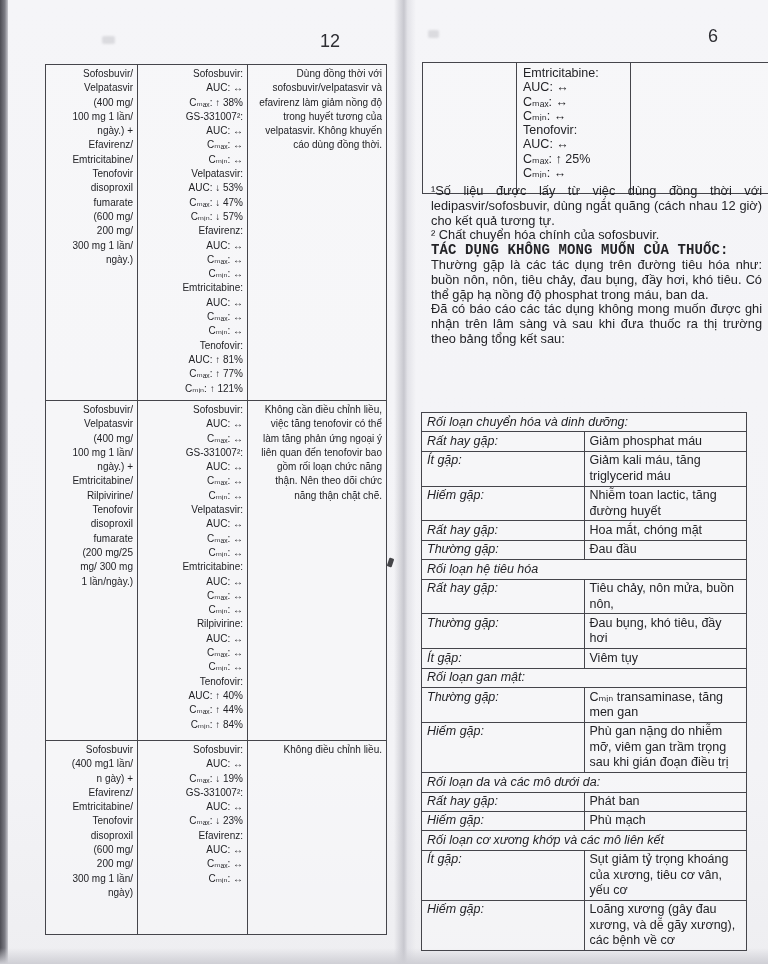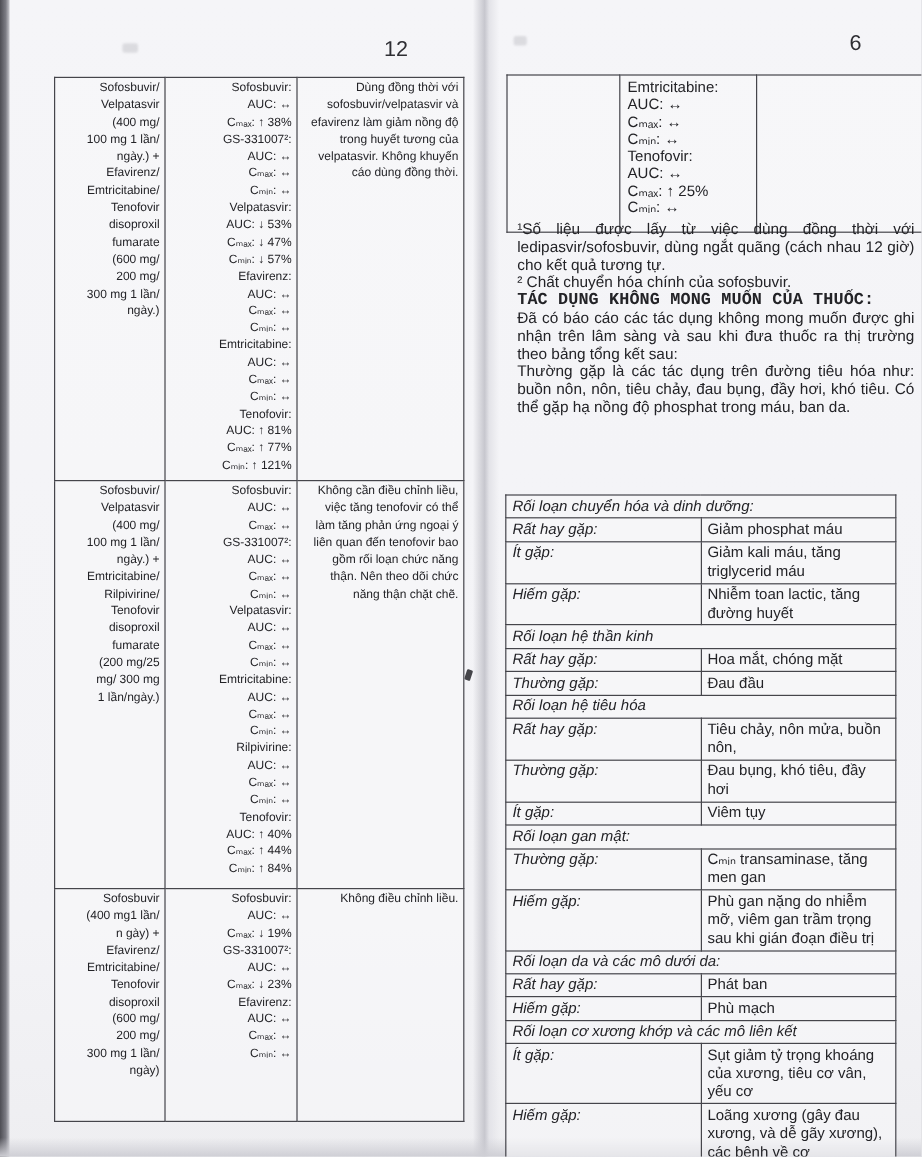--- a/index.html
+++ b/index.html
@@ -199,8 +199,8 @@
     <p>¹Số liệu được lấy từ việc dùng đồng thời với ledipasvir/sofosbuvir, dùng ngắt quãng (cách nhau 12 giờ) cho kết quả tương tự.</p>
     <p>² Chất chuyển hóa chính của sofosbuvir.</p>
     <p class="adr-heading">TÁC DỤNG KHÔNG MONG MUỐN CỦA THUỐC:</p>
+    <p>Thường gặp là các tác dụng trên đường tiêu hóa như: buồn nôn, nôn, tiêu chảy, đau bụng, đầy hơi, khó tiêu. Có thể gặp hạ nồng độ phosphat trong máu, ban da.</p>
     <p>Đã có báo cáo các tác dụng không mong muốn được ghi nhận trên lâm sàng và sau khi đưa thuốc ra thị trường theo bảng tổng kết sau:</p>
-    <p>Thường gặp là các tác dụng trên đường tiêu hóa như: buồn nôn, nôn, tiêu chảy, đau bụng, đầy hơi, khó tiêu. Có thể gặp hạ nồng độ phosphat trong máu, ban da.</p>
   </div>
 
   <table class="adrtable">

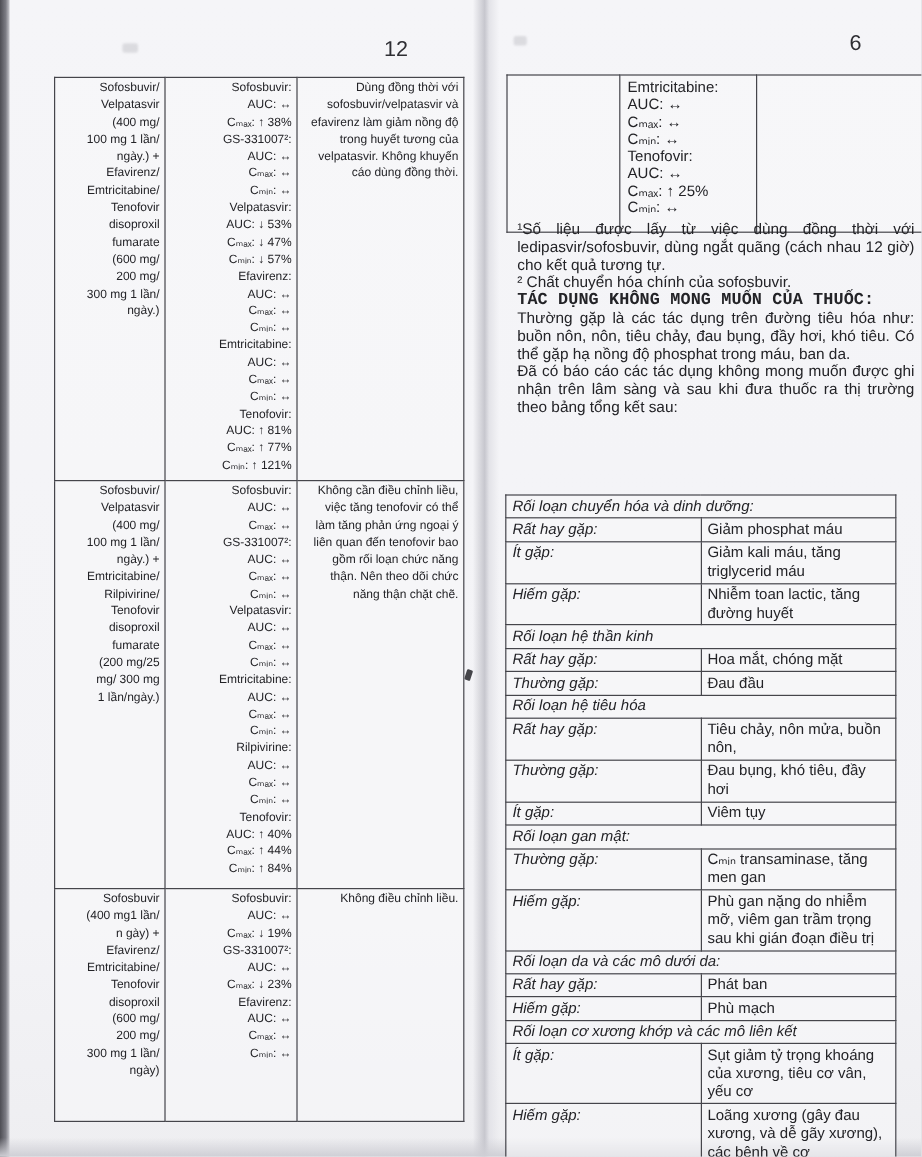--- a/index.html
+++ b/index.html
@@ -220,9 +220,6 @@
           <td class="fcol">Hiếm gặp:</td>
           <td>Nhiễm toan lactic, tăng đường huyết</td>
         </tr>
-    <tr class="section">
-          <td colspan="2">Rối loạn hệ thần kinh</td>
-        </tr>
     <tr>
           <td class="fcol">Rất hay gặp:</td>
           <td>Hoa mắt, chóng mặt</td>

